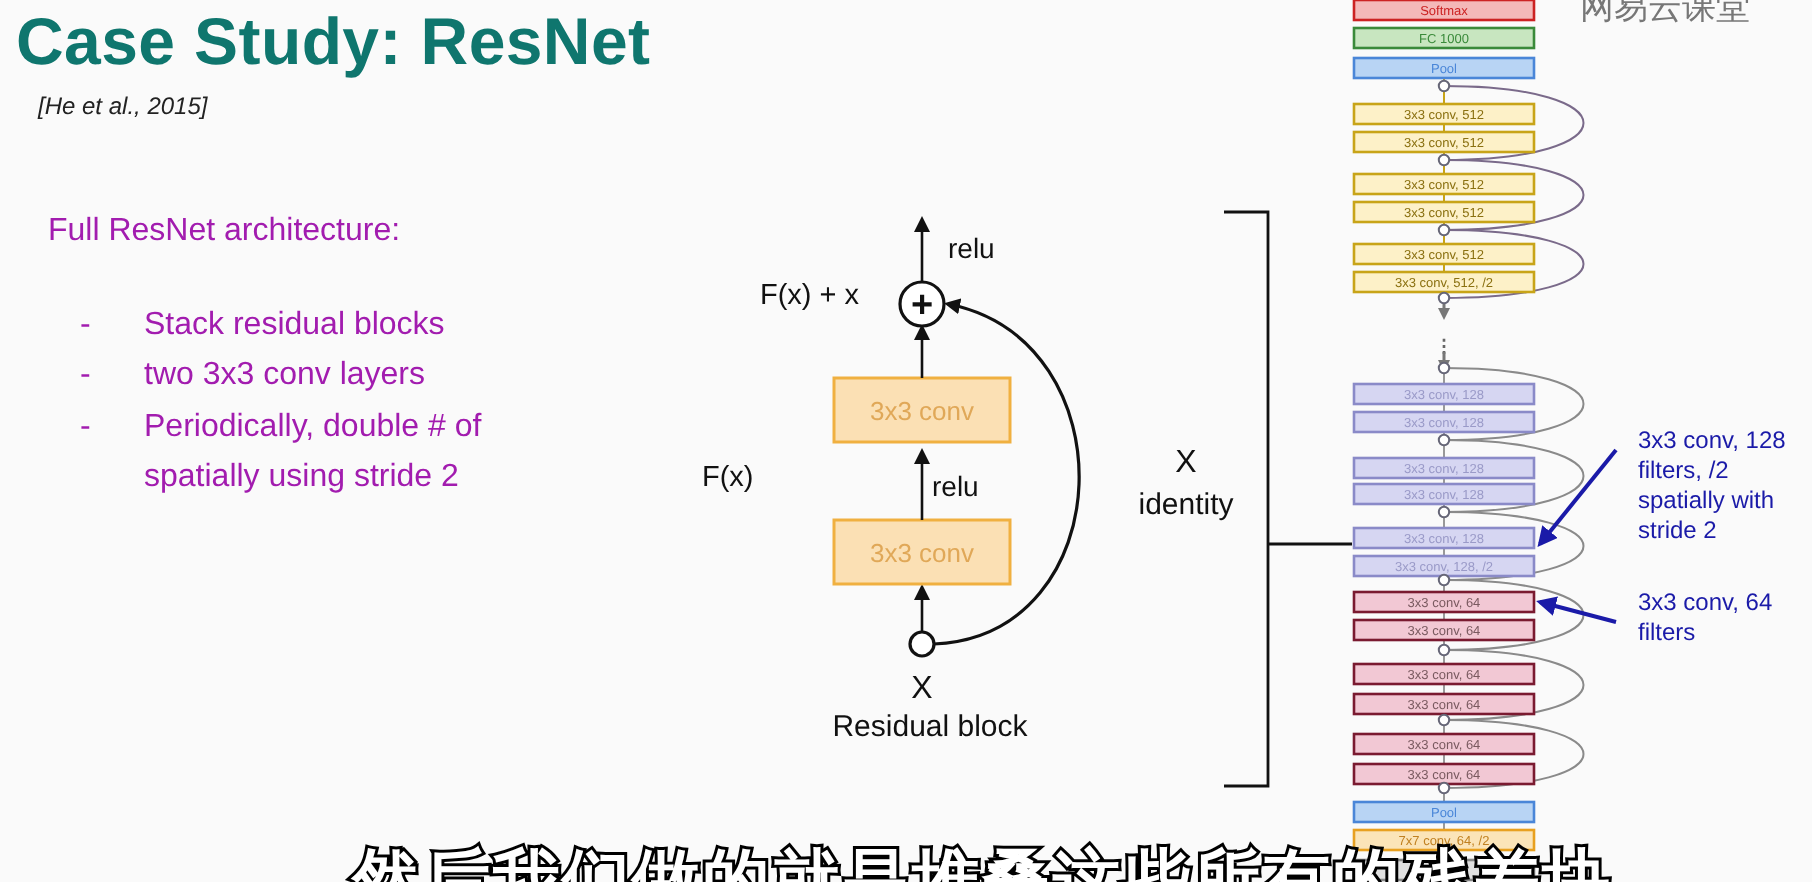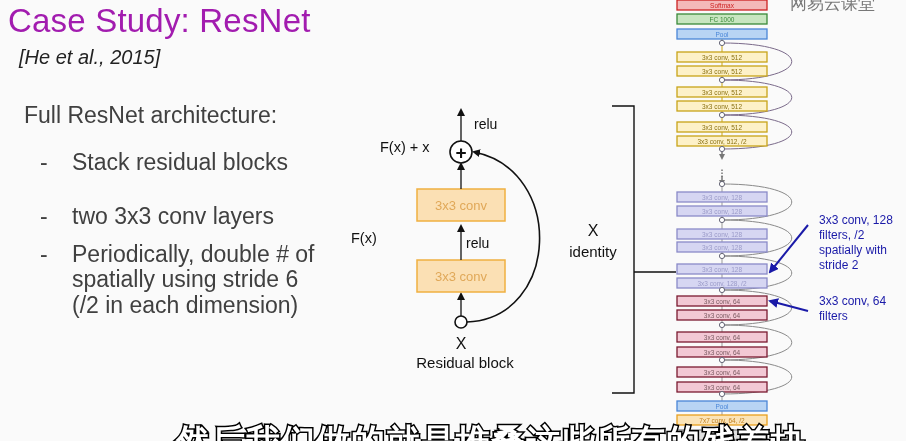--- a/index.html
+++ b/index.html
@@ -5,7 +5,7 @@
   html, body { margin:0; padding:0; }
   body { width:906px; height:441px; overflow:hidden; background:#fafafa; position:relative; font-family:"Liberation Sans", sans-serif; }
   .abs { position:absolute; }
-  #title { left:8px; top:2px; font-size:33px; color:#a21caf; white-space:nowrap; letter-spacing:0.2px; }
+  #title { left:8px; top:2px; font-size:33px; color:#0f766e; white-space:nowrap; letter-spacing:0.2px;font-weight:bold; }
   #cite { left:19px; top:46px; font-size:20px; font-style:italic; color:#222; }
   #bullets { left:24px; top:103px; color:#404040; font-size:23px; line-height:25.5px; }
   #bullets .head { display:block; }

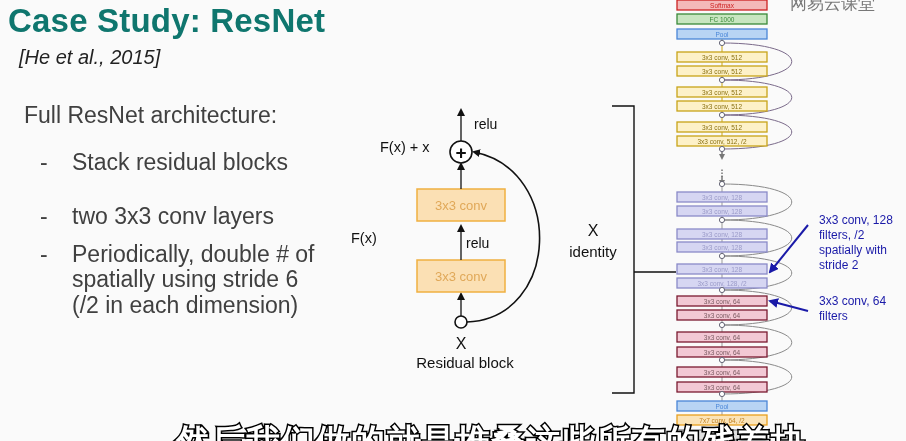--- a/index.html
+++ b/index.html
@@ -6,7 +6,7 @@
   body { width:906px; height:441px; overflow:hidden; background:#fafafa; position:relative; font-family:"Liberation Sans", sans-serif; }
   .abs { position:absolute; }
   #title { left:8px; top:2px; font-size:33px; color:#0f766e; white-space:nowrap; letter-spacing:0.2px;font-weight:bold; }
-  #cite { left:19px; top:46px; font-size:20px; font-style:italic; color:#222; }
+  #cite { left:19px; top:46px; font-size:12px; font-style:italic; color:#222; }
   #bullets { left:24px; top:103px; color:#404040; font-size:23px; line-height:25.5px; }
   #bullets .head { display:block; }
   #bullets ul { list-style:none; margin:0; padding:0; }

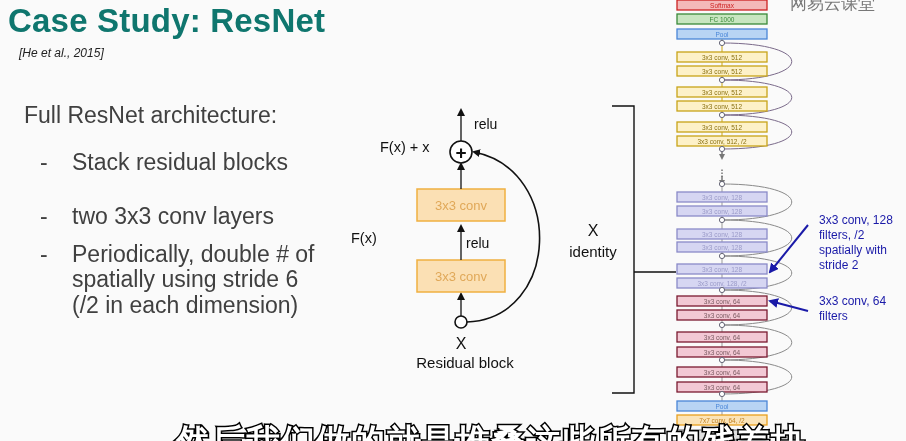--- a/index.html
+++ b/index.html
@@ -7,7 +7,7 @@
   .abs { position:absolute; }
   #title { left:8px; top:2px; font-size:33px; color:#0f766e; white-space:nowrap; letter-spacing:0.2px;font-weight:bold; }
   #cite { left:19px; top:46px; font-size:12px; font-style:italic; color:#222; }
-  #bullets { left:24px; top:103px; color:#404040; font-size:23px; line-height:25.5px; }
+  #bullets { left:24px; top:103px; color:#a21caf; font-size:16px; line-height:25.5px; }
   #bullets .head { display:block; }
   #bullets ul { list-style:none; margin:0; padding:0; }
   #bullets li { position:relative; padding-left:48px; }

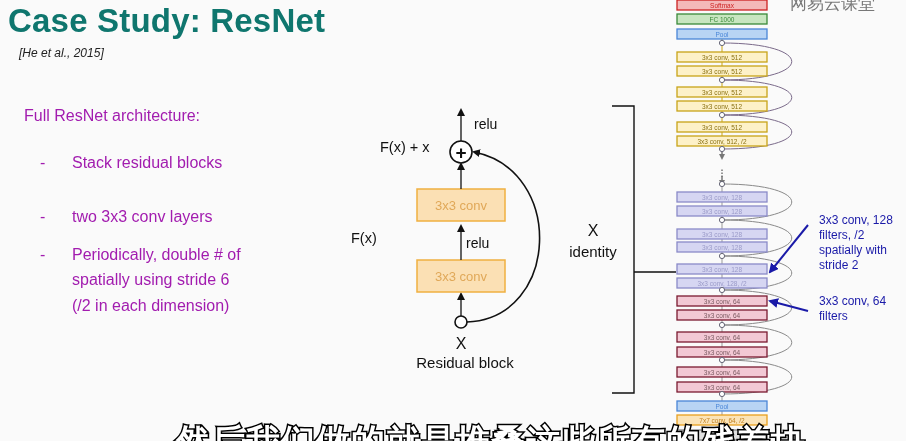--- a/index.html
+++ b/index.html
@@ -35,7 +35,7 @@
       </li>
       <li>
         <span class="dash">-</span>
-        <span style="display: block; margin-top: 29px;">two 3x3 conv layers</span>
+        <span style="display: block;">two 3x3 conv layers</span>
       </li>
       <li>
         <span class="dash">-</span>

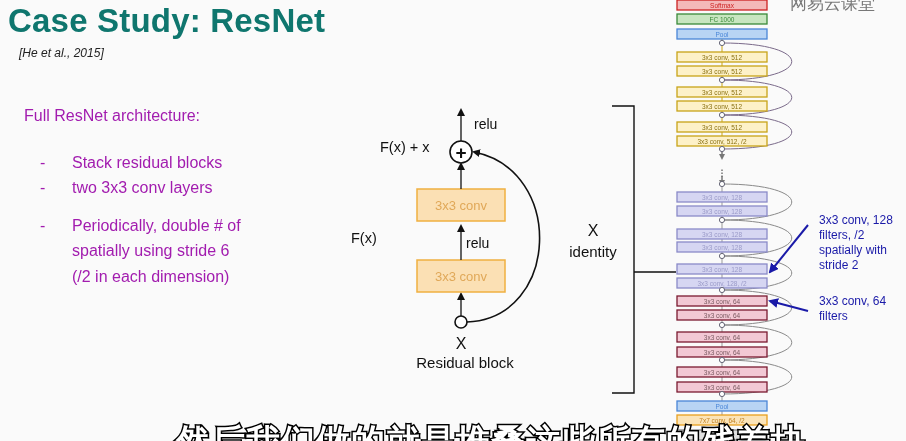--- a/index.html
+++ b/index.html
@@ -39,7 +39,7 @@
       </li>
       <li>
         <span class="dash">-</span>
-        <span style="display: block; margin-top: 12px;">Periodically, double # of</span>
+        <span style="display: block;">Periodically, double # of</span>
         <span style="display: block;">spatially using stride 6</span>
         <span style="display: block;">(/2 in each dimension)</span>
       </li>

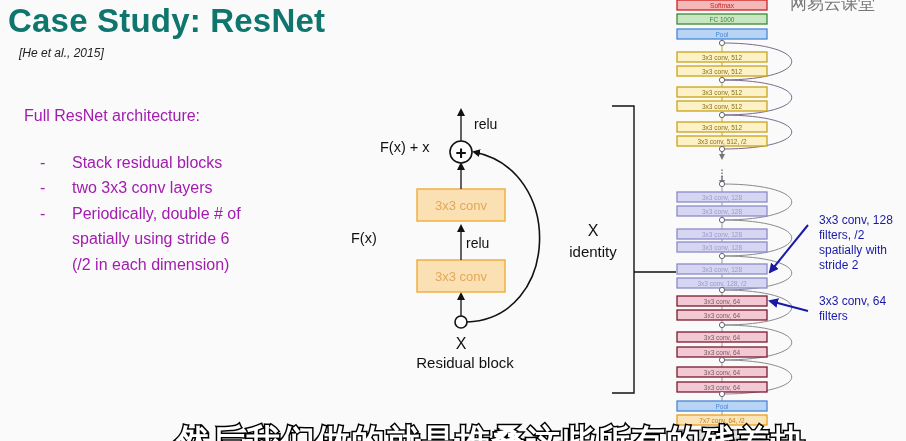--- a/index.html
+++ b/index.html
@@ -40,7 +40,7 @@
       <li>
         <span class="dash">-</span>
         <span style="display: block;">Periodically, double # of</span>
-        <span style="display: block;">spatially using stride 6</span>
+        <span style="display: block;">spatially using stride 2</span>
         <span style="display: block;">(/2 in each dimension)</span>
       </li>
     </ul>

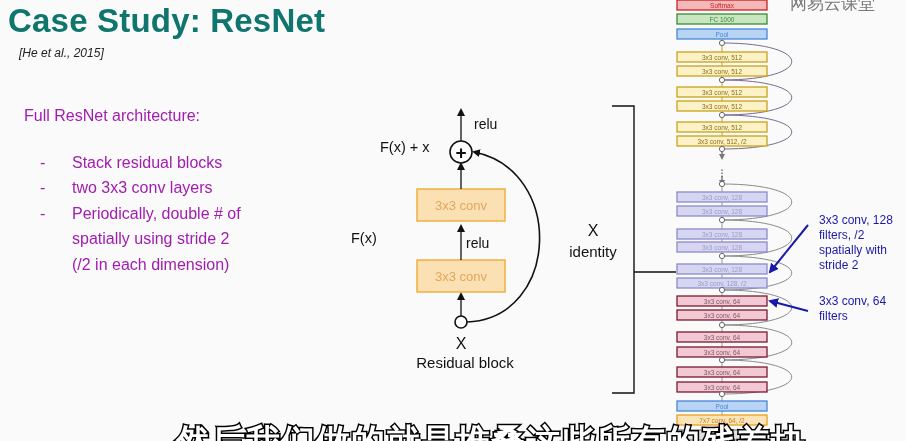--- a/index.html
+++ b/index.html
@@ -41,7 +41,6 @@
         <span class="dash">-</span>
         <span style="display: block;">Periodically, double # of</span>
         <span style="display: block;">spatially using stride 2</span>
-        <span style="display: block;">(/2 in each dimension)</span>
       </li>
     </ul>
 </div>

